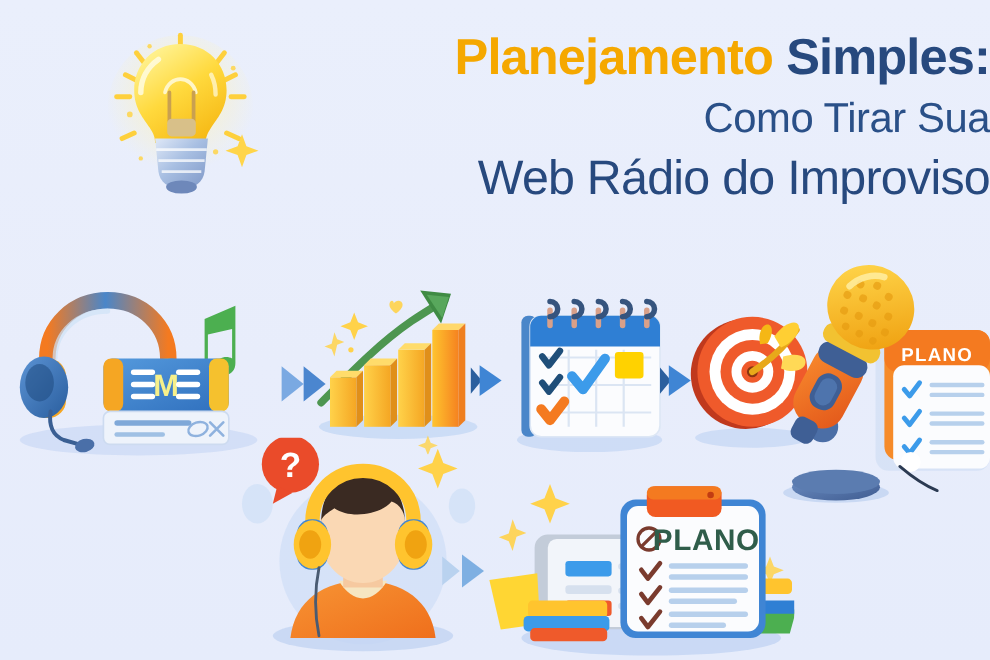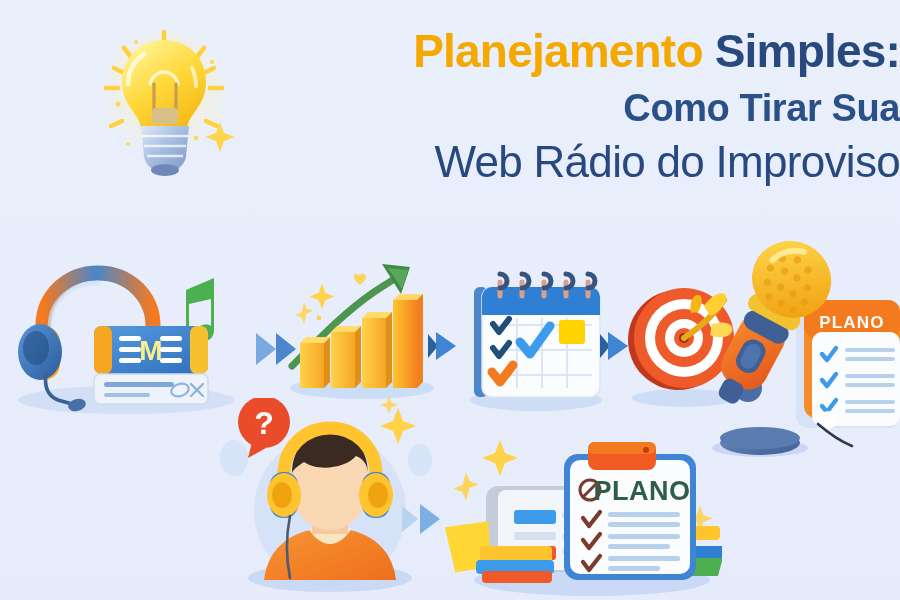--- a/index.html
+++ b/index.html
@@ -34,7 +34,7 @@
   .t-navy  { color:#27497e; }
   .line2 {
     margin-top:14px;
-    font-size:38px; font-weight:700; color:#2a5088;
+    font-size:38px; font-weight:400; color:#2a5088;
     letter-spacing:-0.4px;
   }
   .line3 {

